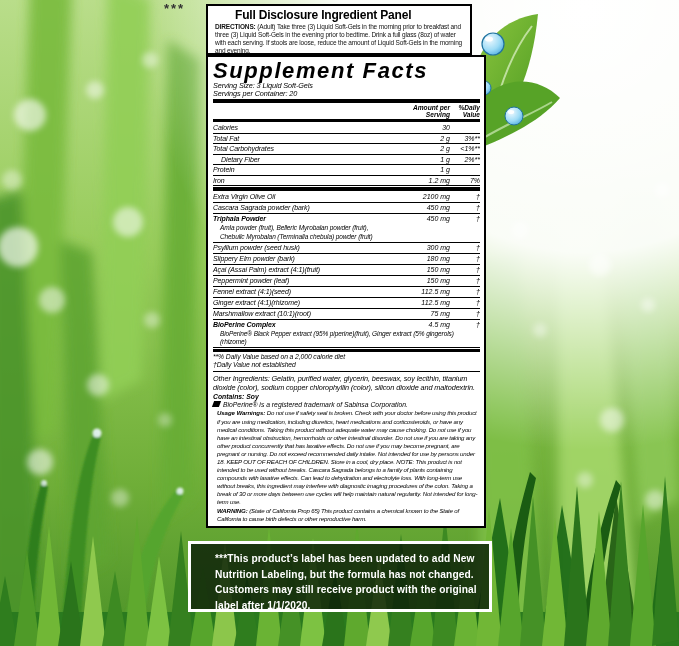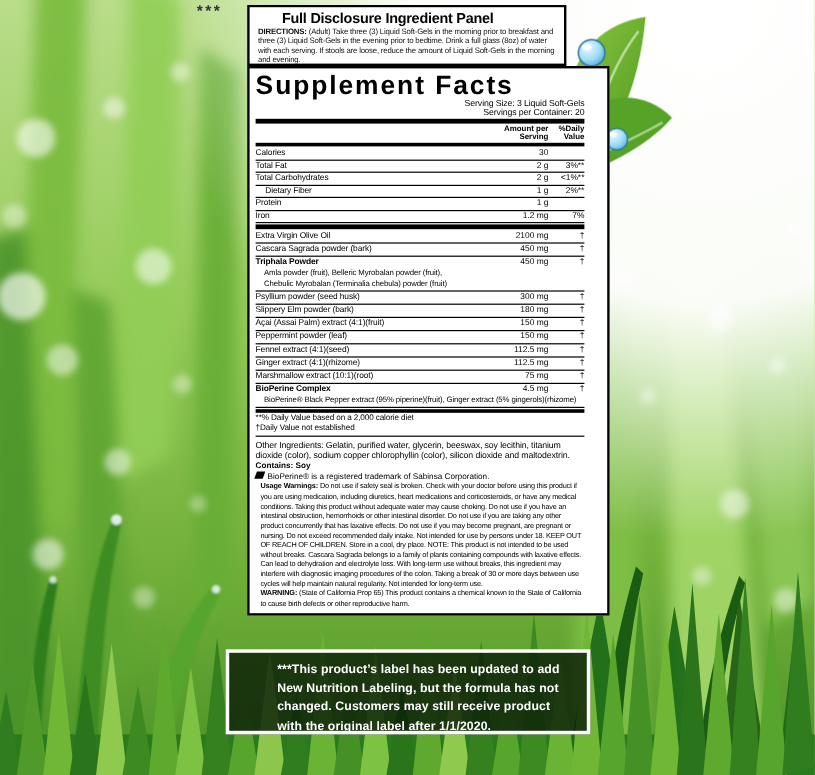--- a/index.html
+++ b/index.html
@@ -17,8 +17,8 @@
   .dirbox h1{margin:0 0 1px 0;font-size:12px;font-weight:bold;letter-spacing:-.2px;padding-left:20px;}
   .dirbox p{margin:0;font-size:6.5px;line-height:8px;letter-spacing:-.15px;color:#111;}
 
-  .factsbox{position:absolute;left:206px;top:55px;width:302px;box-sizing:border-box;
-            background:#fff;border:2px solid #000;padding:2px 19px 3px 5px;}
+  .factsbox{position:absolute;left:206px;top:55px;width:280px;box-sizing:border-box;
+            background:#fff;border:2px solid #000;padding:2px 4px 3px 5px;font-style:italic;}
   .sf-title{margin:0;font-size:22px;font-weight:bold;letter-spacing:1.6px;line-height:23px;}
   .sf-serving{font-size:7.3px;line-height:8px;letter-spacing:-.1px;text-align:right;}
   .bar{height:3.5px;background:#000;margin:1px 0;}

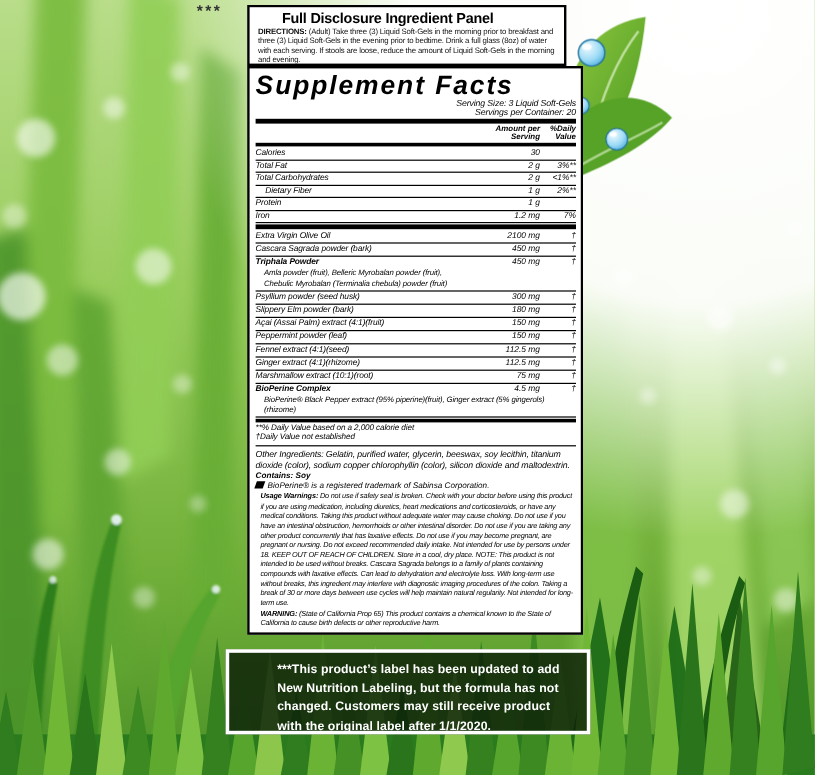--- a/index.html
+++ b/index.html
@@ -20,7 +20,7 @@
   .factsbox{position:absolute;left:206px;top:55px;width:280px;box-sizing:border-box;
             background:#fff;border:2px solid #000;padding:2px 4px 3px 5px;font-style:italic;}
   .sf-title{margin:0;font-size:22px;font-weight:bold;letter-spacing:1.6px;line-height:23px;}
-  .sf-serving{font-size:7.3px;line-height:8px;letter-spacing:-.1px;text-align:right;}
+  .sf-serving{font-size:7.3px;line-height:8px;letter-spacing:-.1px;}
   .bar{height:3.5px;background:#000;margin:1px 0;}
   .thin{border-top:1px solid #000;margin:2px 0 1px 0;}
   .row{display:flex;align-items:flex-end;font-size:7px;line-height:10.5px;}

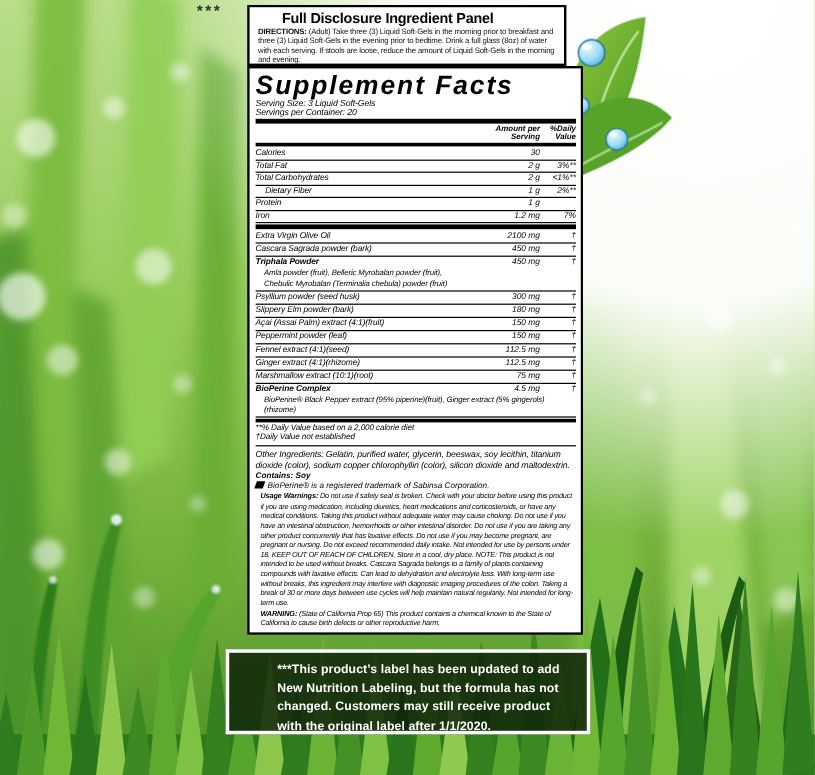--- a/index.html
+++ b/index.html
@@ -48,7 +48,7 @@
   .updatebox{position:absolute;left:188px;top:541px;width:304px;height:71px;box-sizing:border-box;
              background:rgba(10,28,8,.8);border:3px solid #fff;color:#fff;
              font-weight:bold;font-size:10.2px;line-height:15.5px;letter-spacing:.1px;
-             padding:7px 8px 0 40px;}
+             padding:7px 8px 0 24px;}
 </style>
 </head>
 <body>

